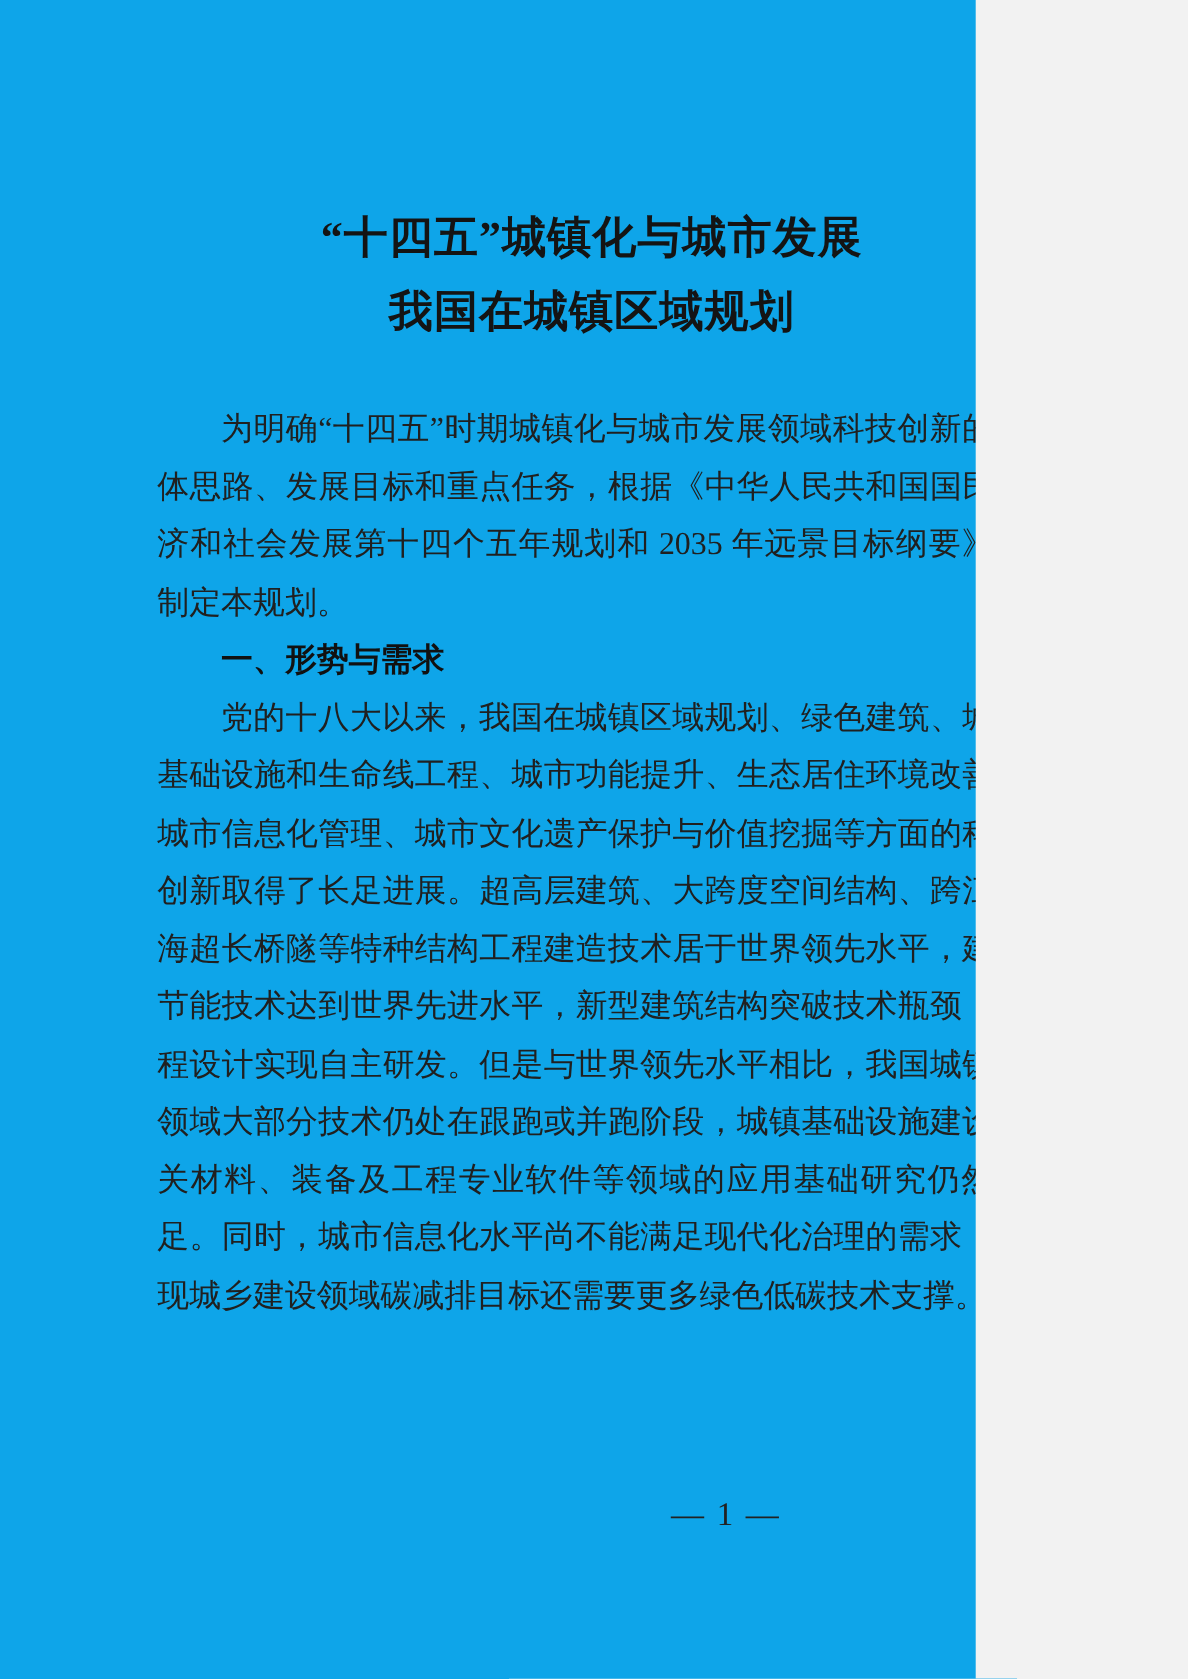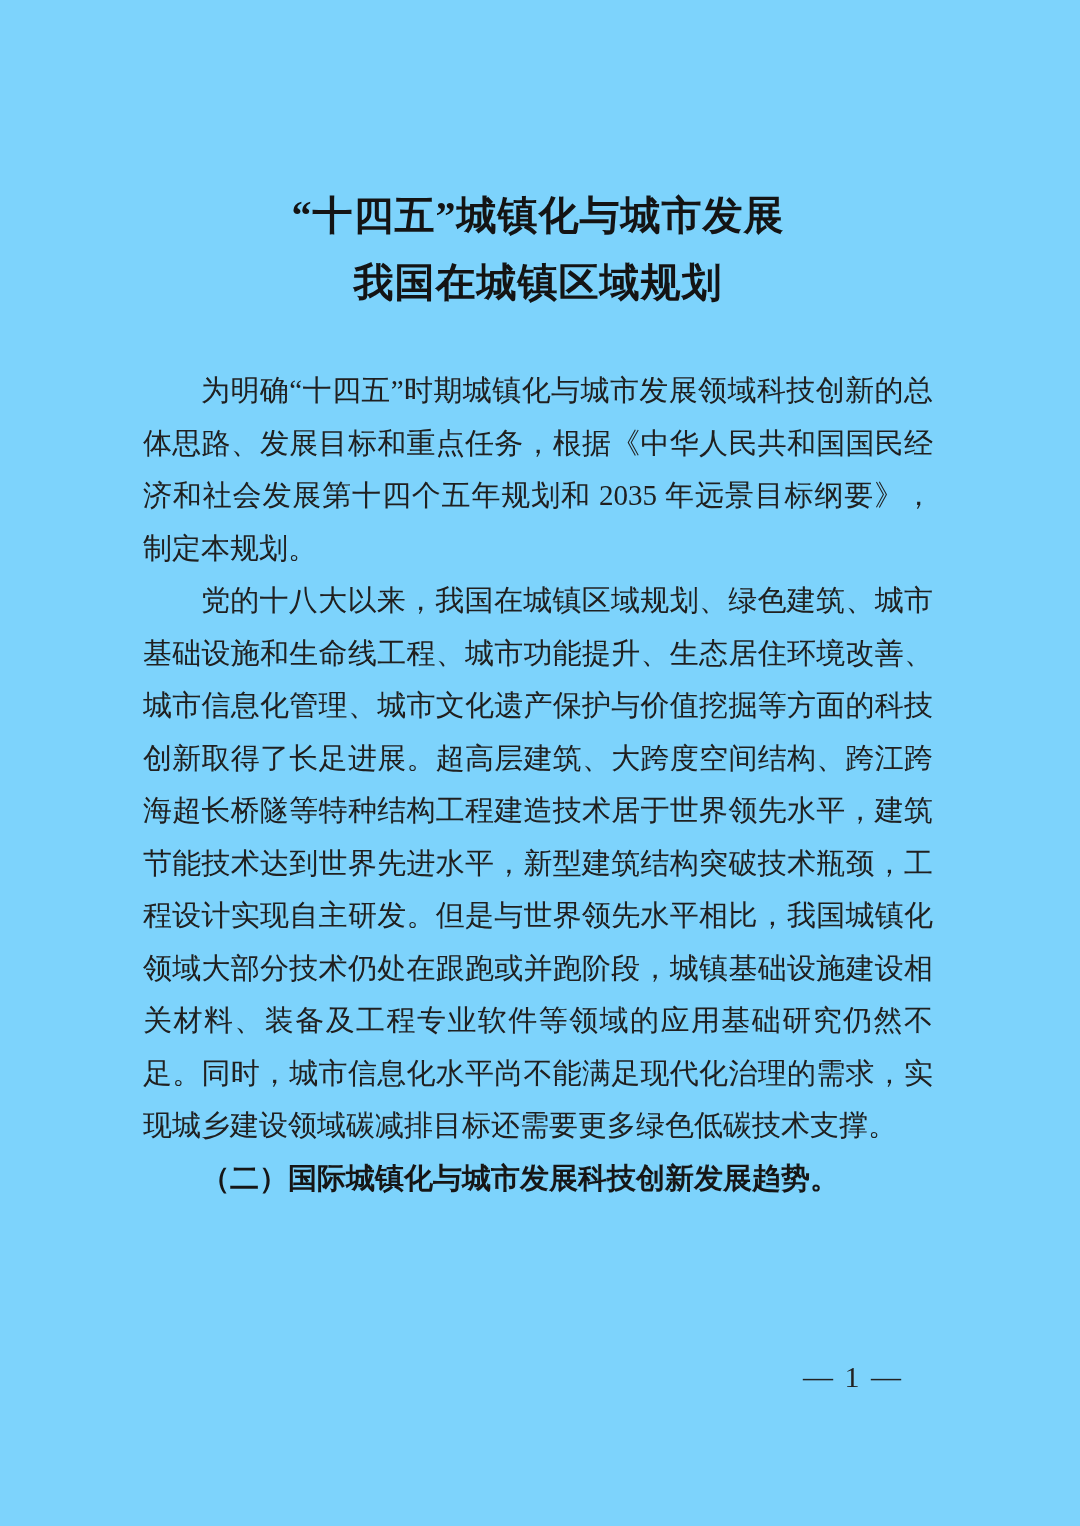--- a/index.html
+++ b/index.html
@@ -10,8 +10,8 @@
   }
   .page {
     position:relative;
-    width:1080px; height:1526px;
-    background:#7dd3fc;
+    width:887px; height:1526px;
+    background:#0ea5e9;
     color:#1c1c1c;
     overflow:hidden;
   }

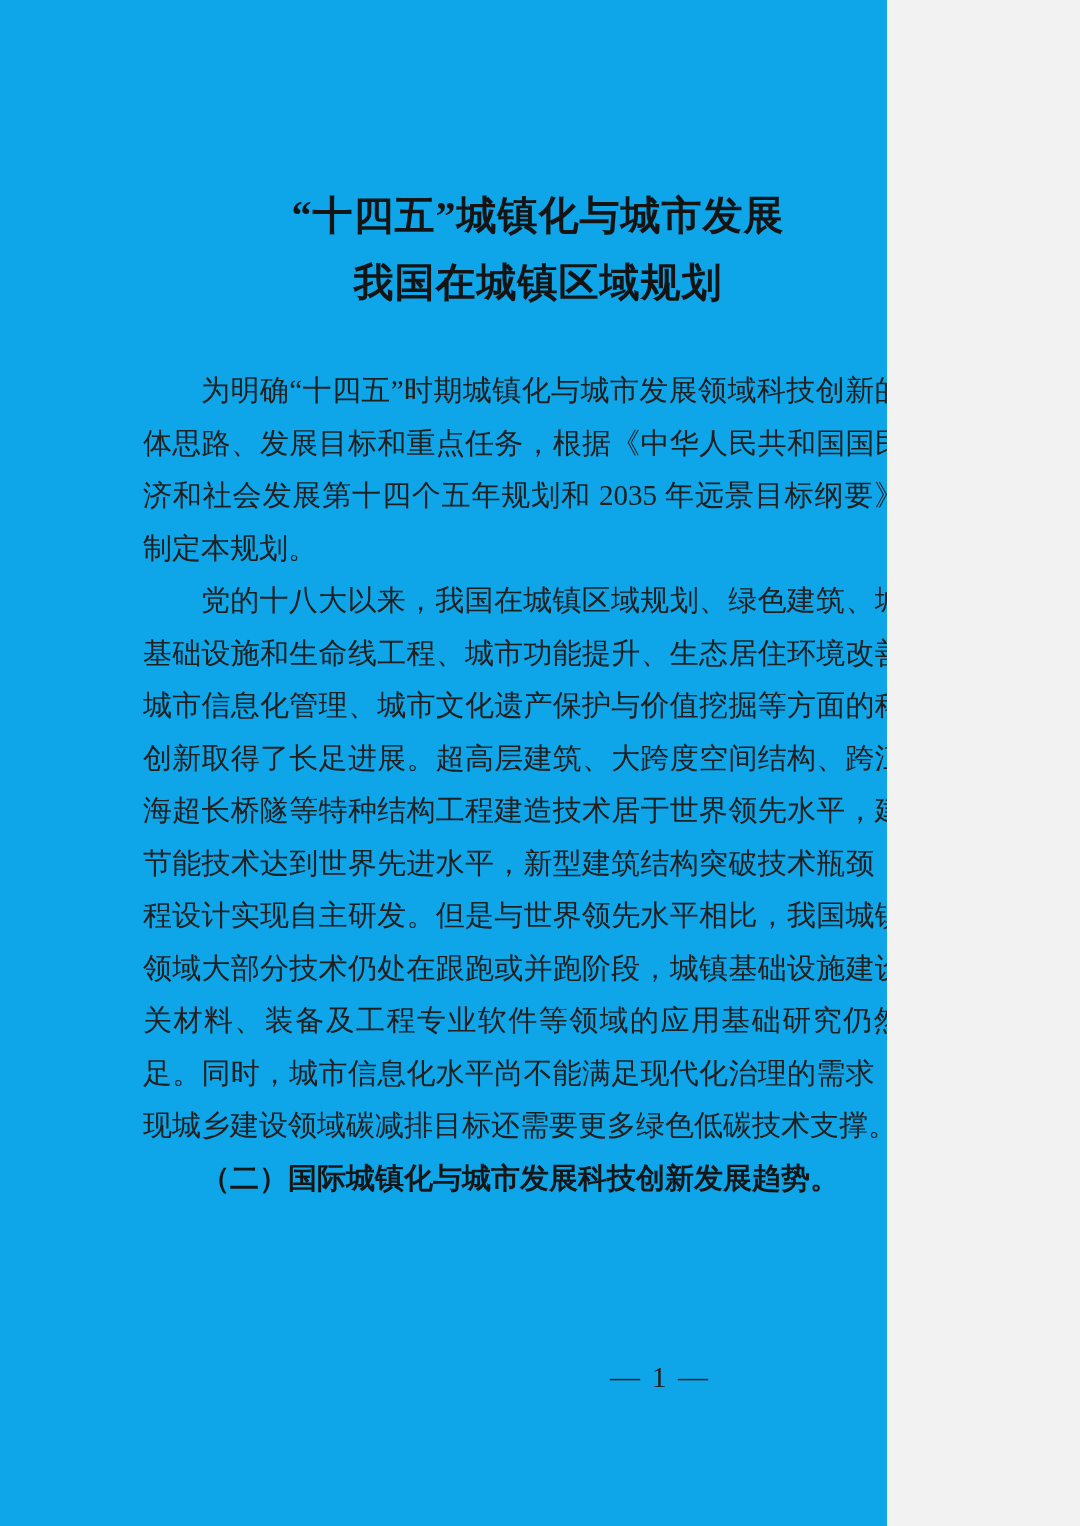--- a/index.html
+++ b/index.html
@@ -73,6 +73,7 @@
     <div class="body-text">
       <p>为明确“十四五”时期城镇化与城市发展领域科技创新的总体思路、发展目标和重点任务，根据《中华人民共和国国民经济和社会发展第十四个五年规划和 2035 年远景目标纲要》，制定本规划。</p>
 
+      <p class="section-heading">一、形势与需求</p>
 
 
       <p>党的十八大以来，我国在城镇区域规划、绿色建筑、城市基础设施和生命线工程、城市功能提升、生态居住环境改善、城市信息化管理、城市文化遗产保护与价值挖掘等方面的科技创新取得了长足进展。超高层建筑、大跨度空间结构、跨江跨海超长桥隧等特种结构工程建造技术居于世界领先水平，建筑节能技术达到世界先进水平，新型建筑结构突破技术瓶颈，工程设计实现自主研发。但是与世界领先水平相比，我国城镇化领域大部分技术仍处在跟跑或并跑阶段，城镇基础设施建设相关材料、装备及工程专业软件等领域的应用基础研究仍然不足。同时，城市信息化水平尚不能满足现代化治理的需求，实现城乡建设领域碳减排目标还需要更多绿色低碳技术支撑。</p>

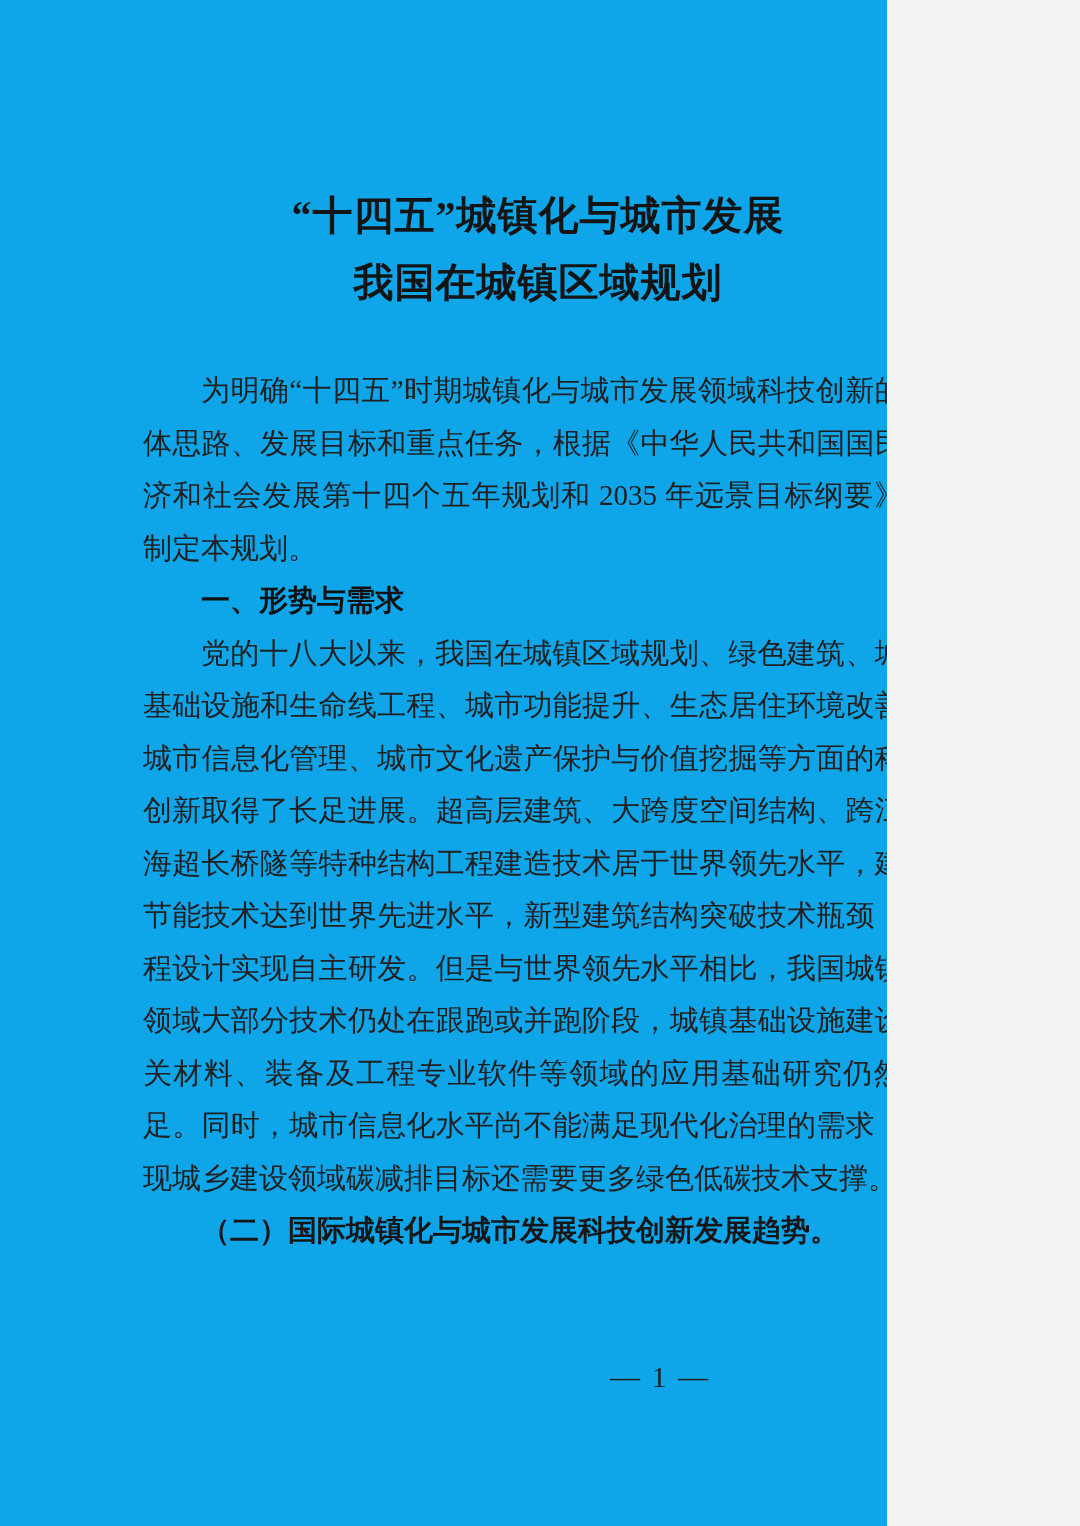--- a/index.html
+++ b/index.html
@@ -78,7 +78,6 @@
 
       <p>党的十八大以来，我国在城镇区域规划、绿色建筑、城市基础设施和生命线工程、城市功能提升、生态居住环境改善、城市信息化管理、城市文化遗产保护与价值挖掘等方面的科技创新取得了长足进展。超高层建筑、大跨度空间结构、跨江跨海超长桥隧等特种结构工程建造技术居于世界领先水平，建筑节能技术达到世界先进水平，新型建筑结构突破技术瓶颈，工程设计实现自主研发。但是与世界领先水平相比，我国城镇化领域大部分技术仍处在跟跑或并跑阶段，城镇基础设施建设相关材料、装备及工程专业软件等领域的应用基础研究仍然不足。同时，城市信息化水平尚不能满足现代化治理的需求，实现城乡建设领域碳减排目标还需要更多绿色低碳技术支撑。</p>
 
-      <p class="subsection-heading">（二）国际城镇化与城市发展科技创新发展趋势。</p>
     </div>
 
   </div>

